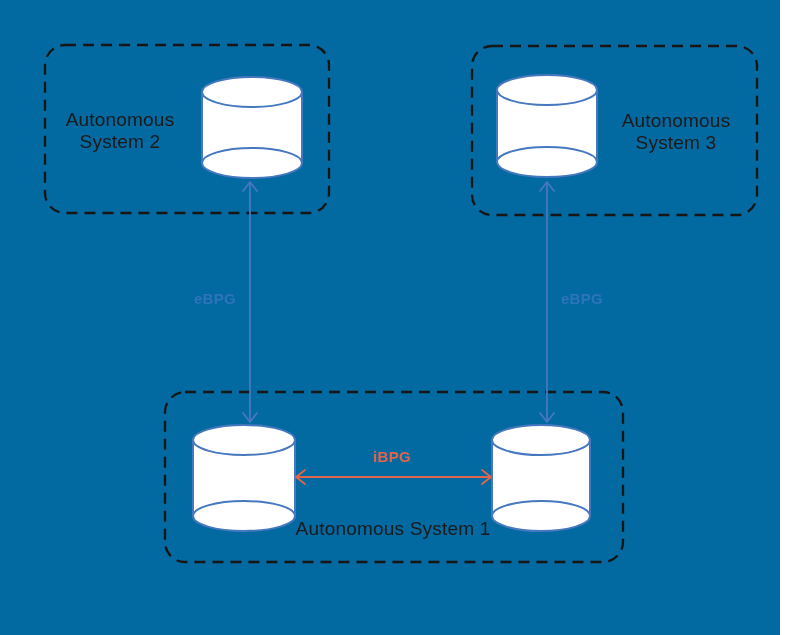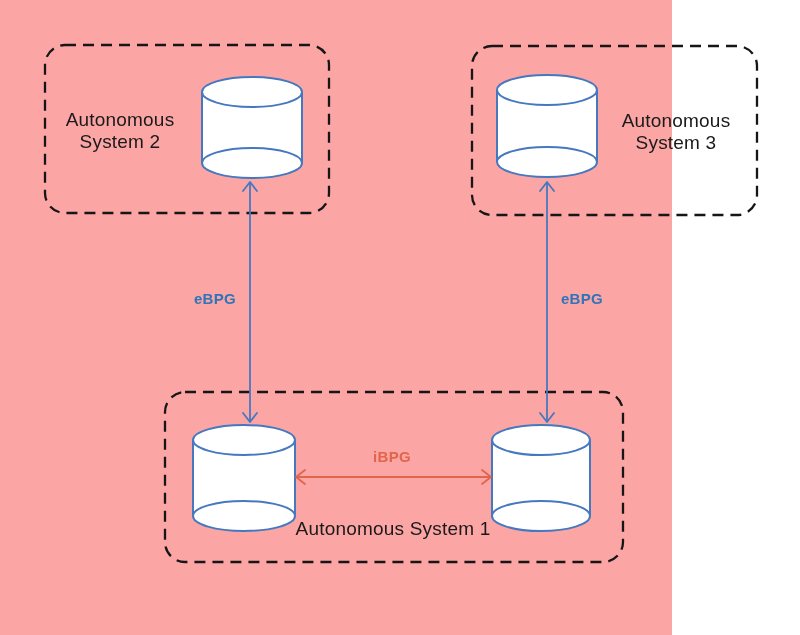--- a/index.html
+++ b/index.html
@@ -11,10 +11,10 @@
     overflow: hidden;
   }
   .diagram-wrap {
-    width: 672px;
+    width: 780px;
     height: 635px;
     position: relative;
-    background: #fca5a5;
+    background: #0369a1;
   }
   svg text {
     font-family: "Liberation Sans", "DejaVu Sans", sans-serif;

